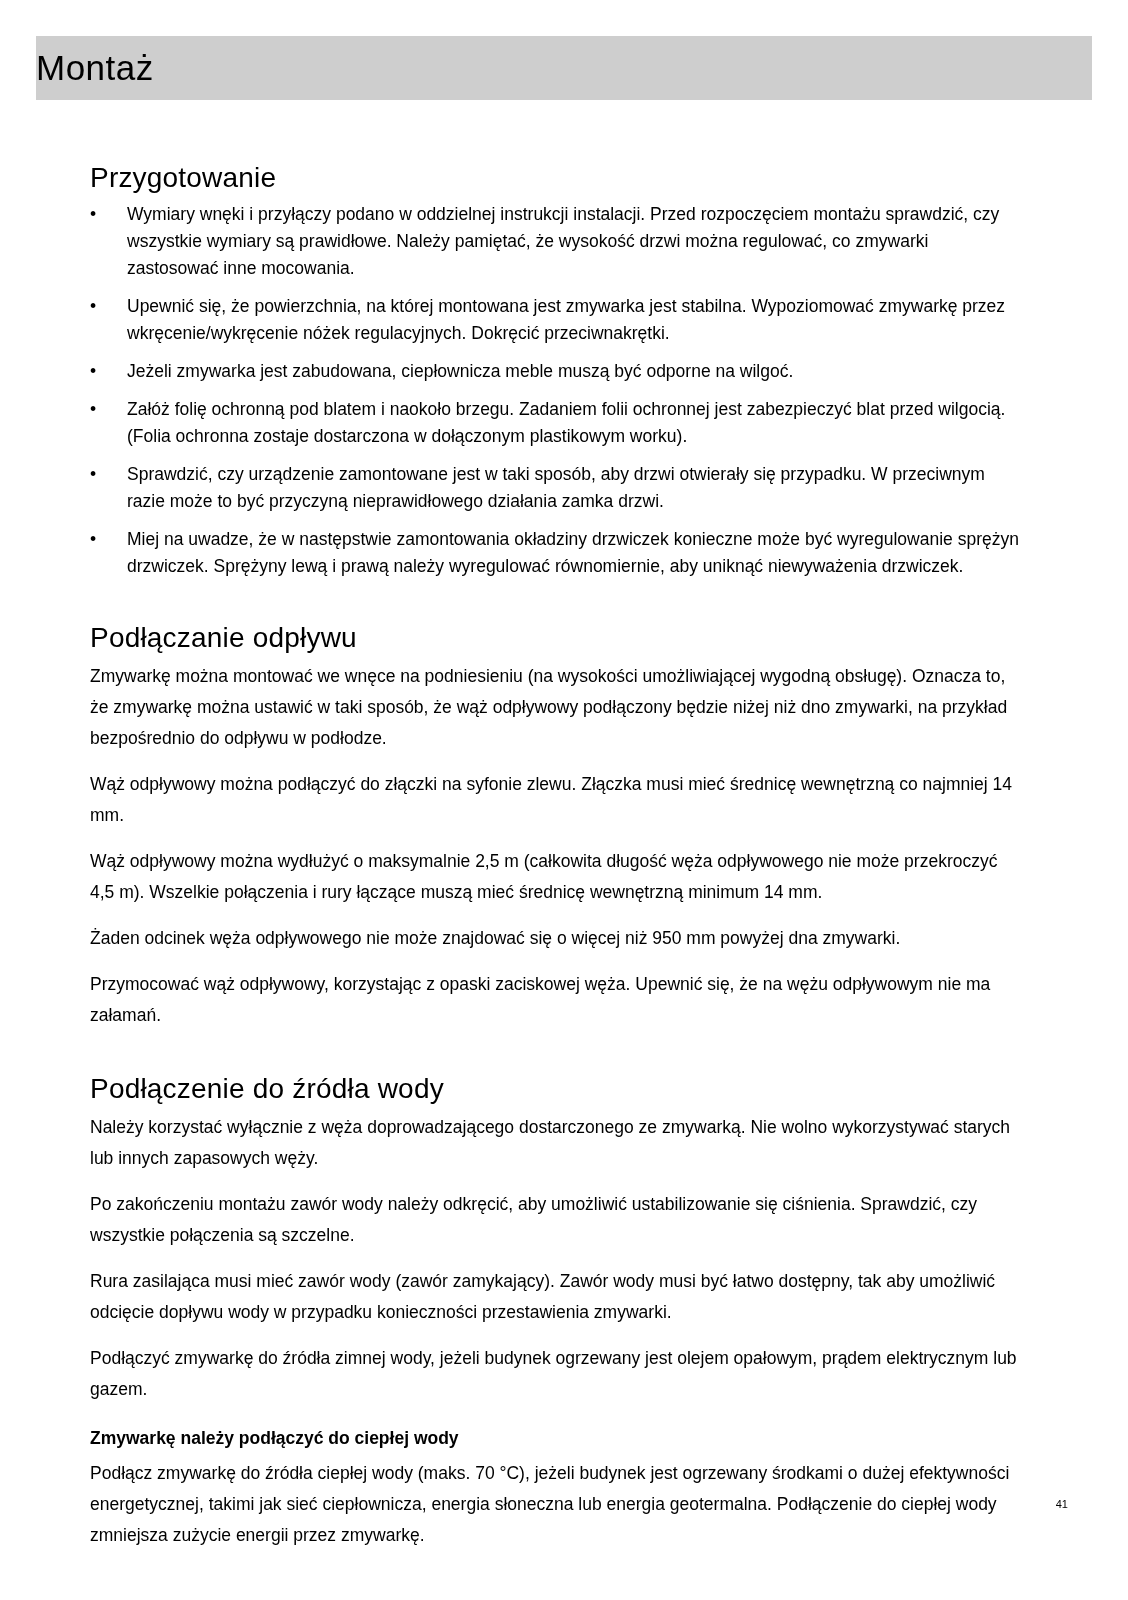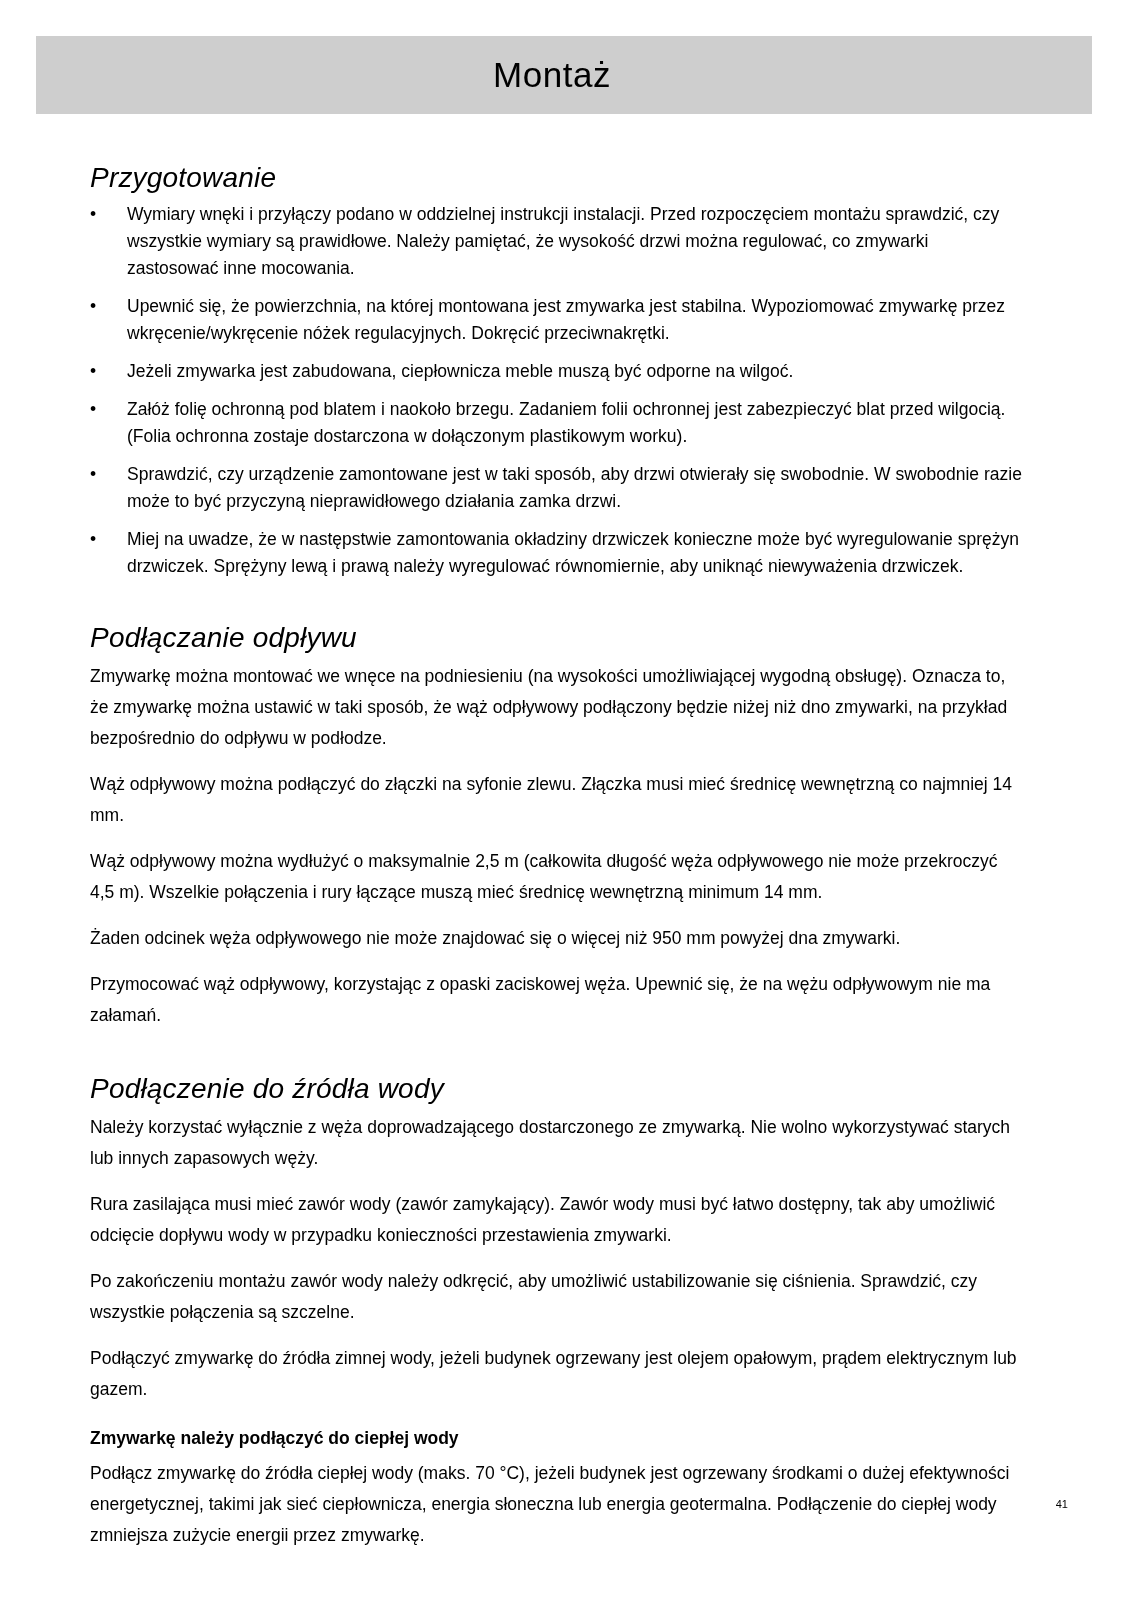--- a/index.html
+++ b/index.html
@@ -17,11 +17,11 @@
     left: 36px;
     top: 36px;
     width: 1056px;
-    height: 78px;
+    height: 64px;
     background: #cecece;
     display: flex;
     align-items: center;
-    justify-content: center;
+    justify-content: flex-start;
     padding-right: 24px;
   }
   .header-title {

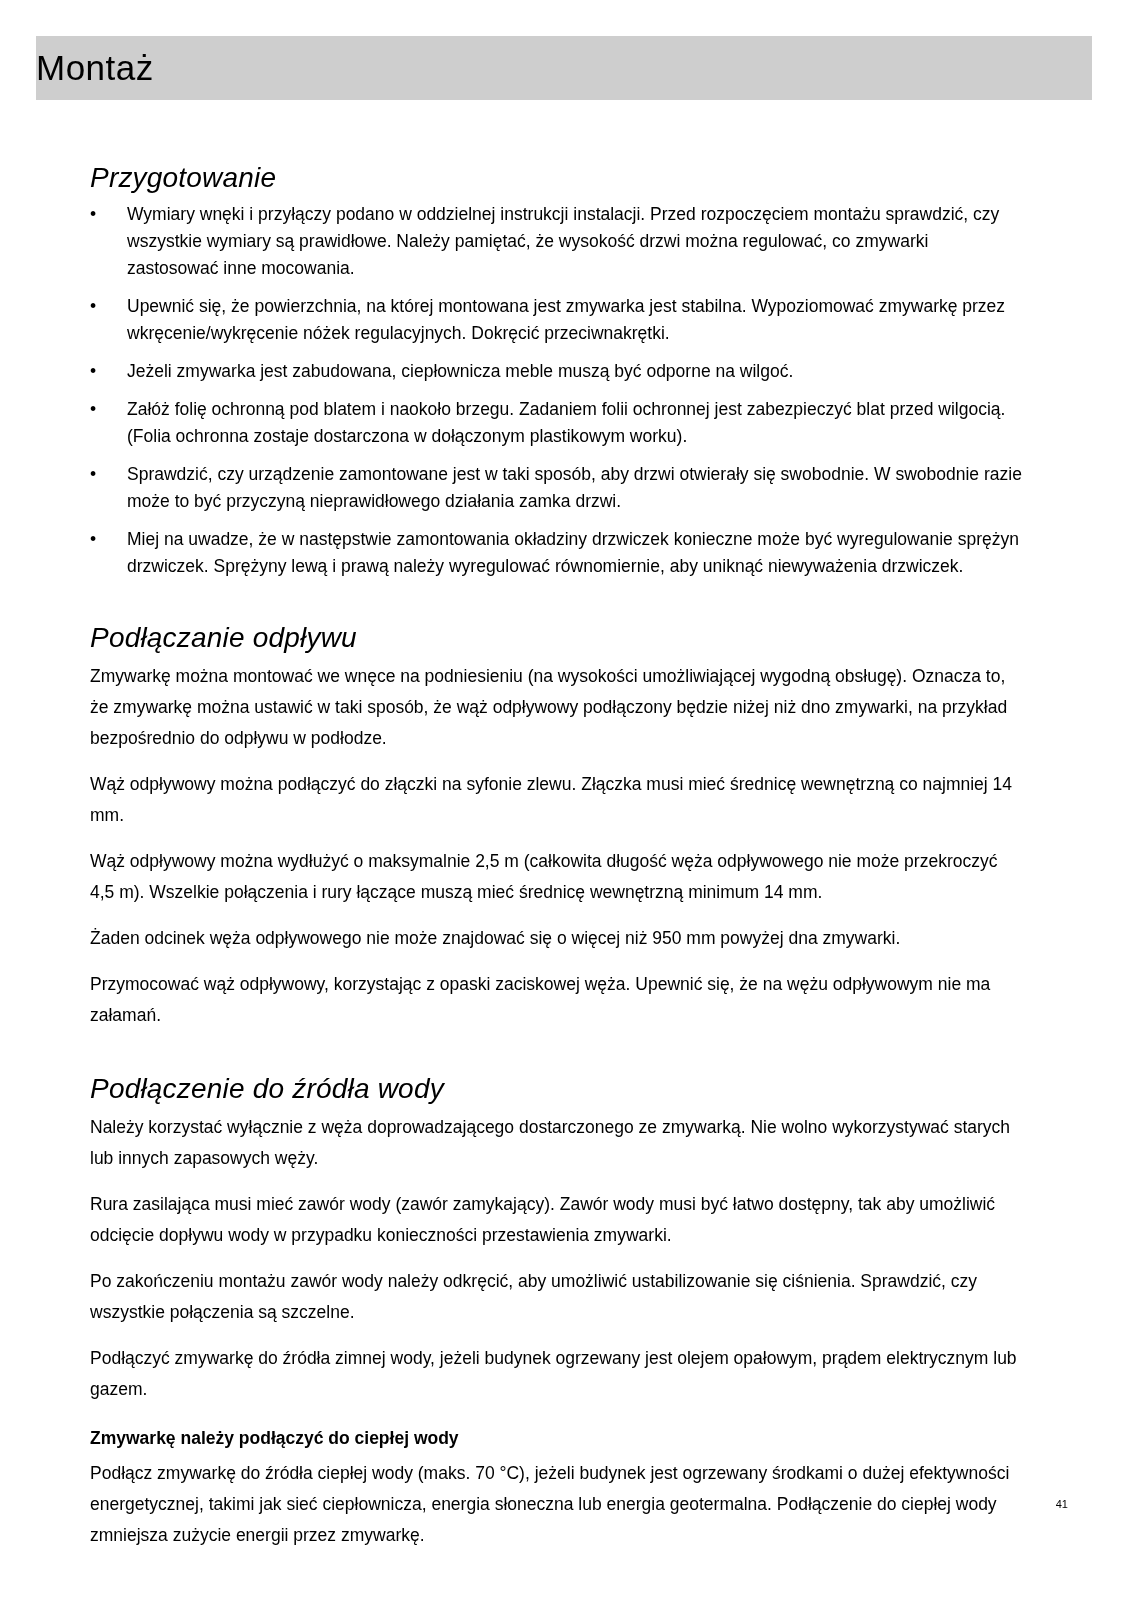--- a/index.html
+++ b/index.html
@@ -40,7 +40,6 @@
     font-weight: 400;
     margin-bottom: 7px;
     letter-spacing: 0.2px;
-    font-style: italic;
   }
   .section { margin-bottom: 42px; }
   .section:last-child { margin-bottom: 0; }

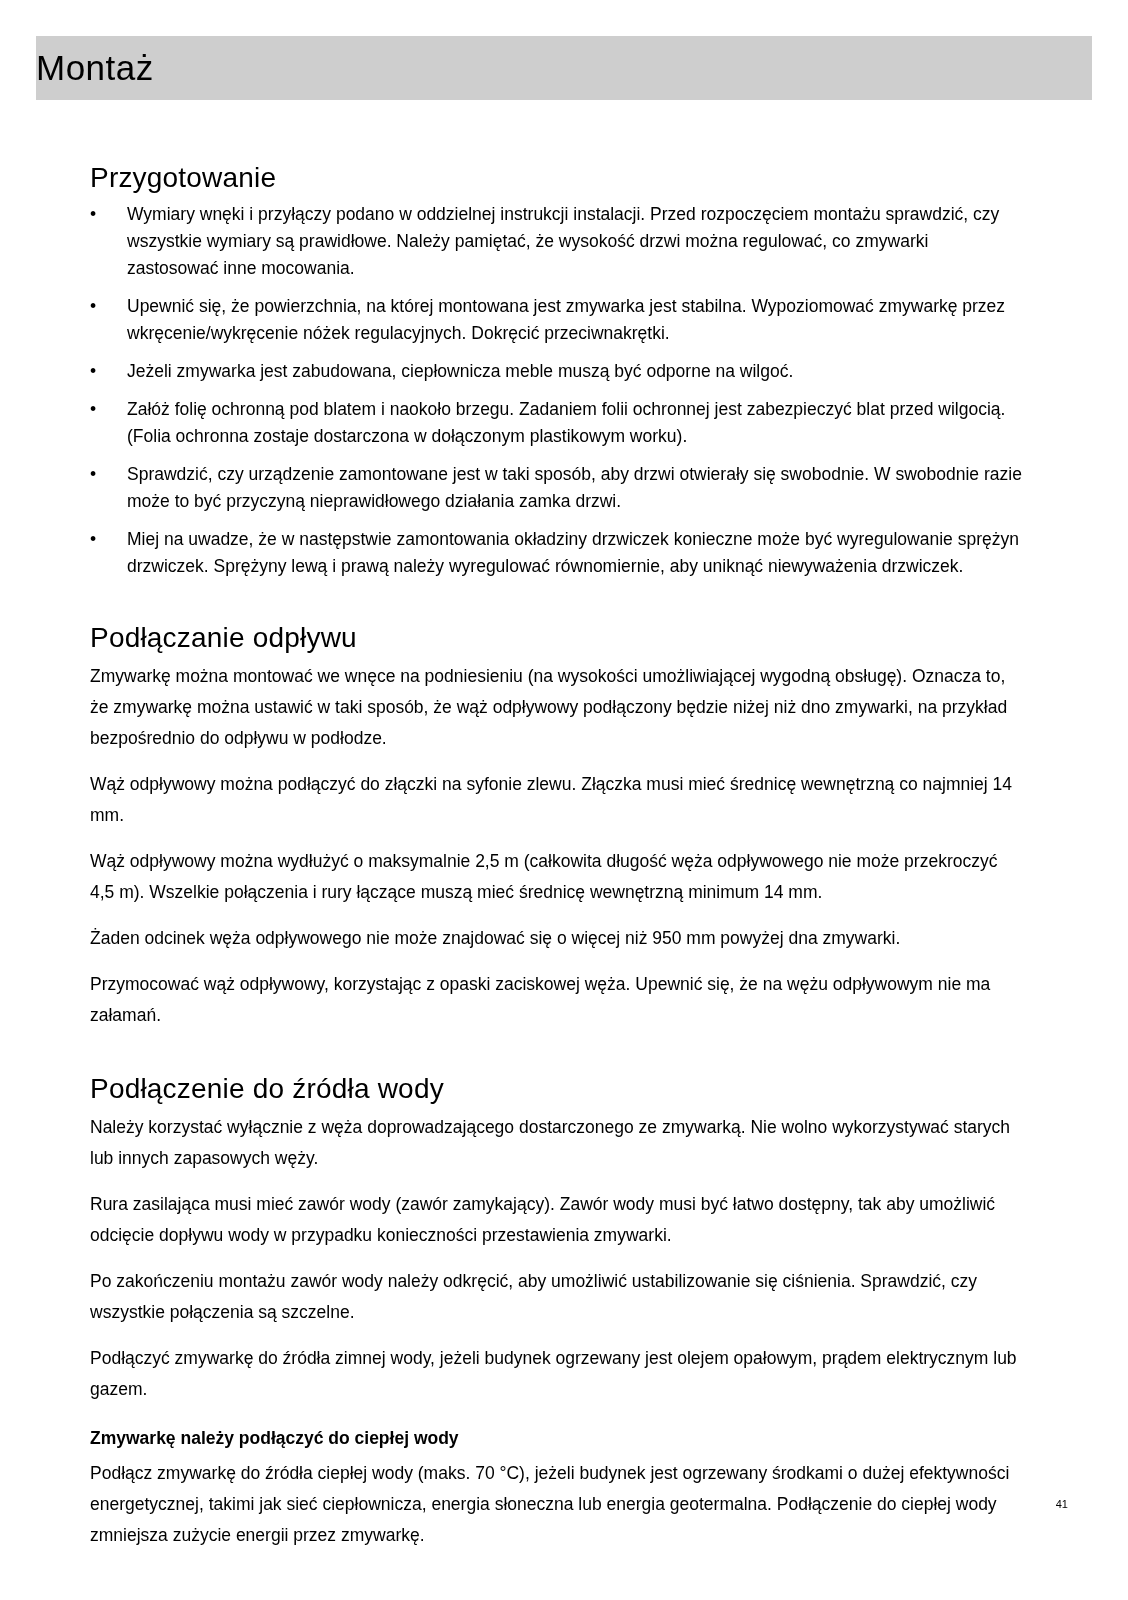--- a/index.html
+++ b/index.html
@@ -107,7 +107,7 @@
         </li>
         <li class="bullet">
           <span class="marker">•</span>
-          <span class="bullet-text">Sprawdzić, czy urządzenie zamontowane jest w taki sposób, aby drzwi otwierały się swobodnie. W swobodnie razie może to być przyczyną nieprawidłowego działania zamka drzwi.</span>
+          <span class="bullet-text">Sprawdzić, czy urządzenie zamontowane jest w taki sposób, aby drzwi otwierały się przypadku. W przeciwnym razie może to być przyczyną nieprawidłowego działania zamka drzwi.</span>
         </li>
         <li class="bullet">
           <span class="marker">•</span>

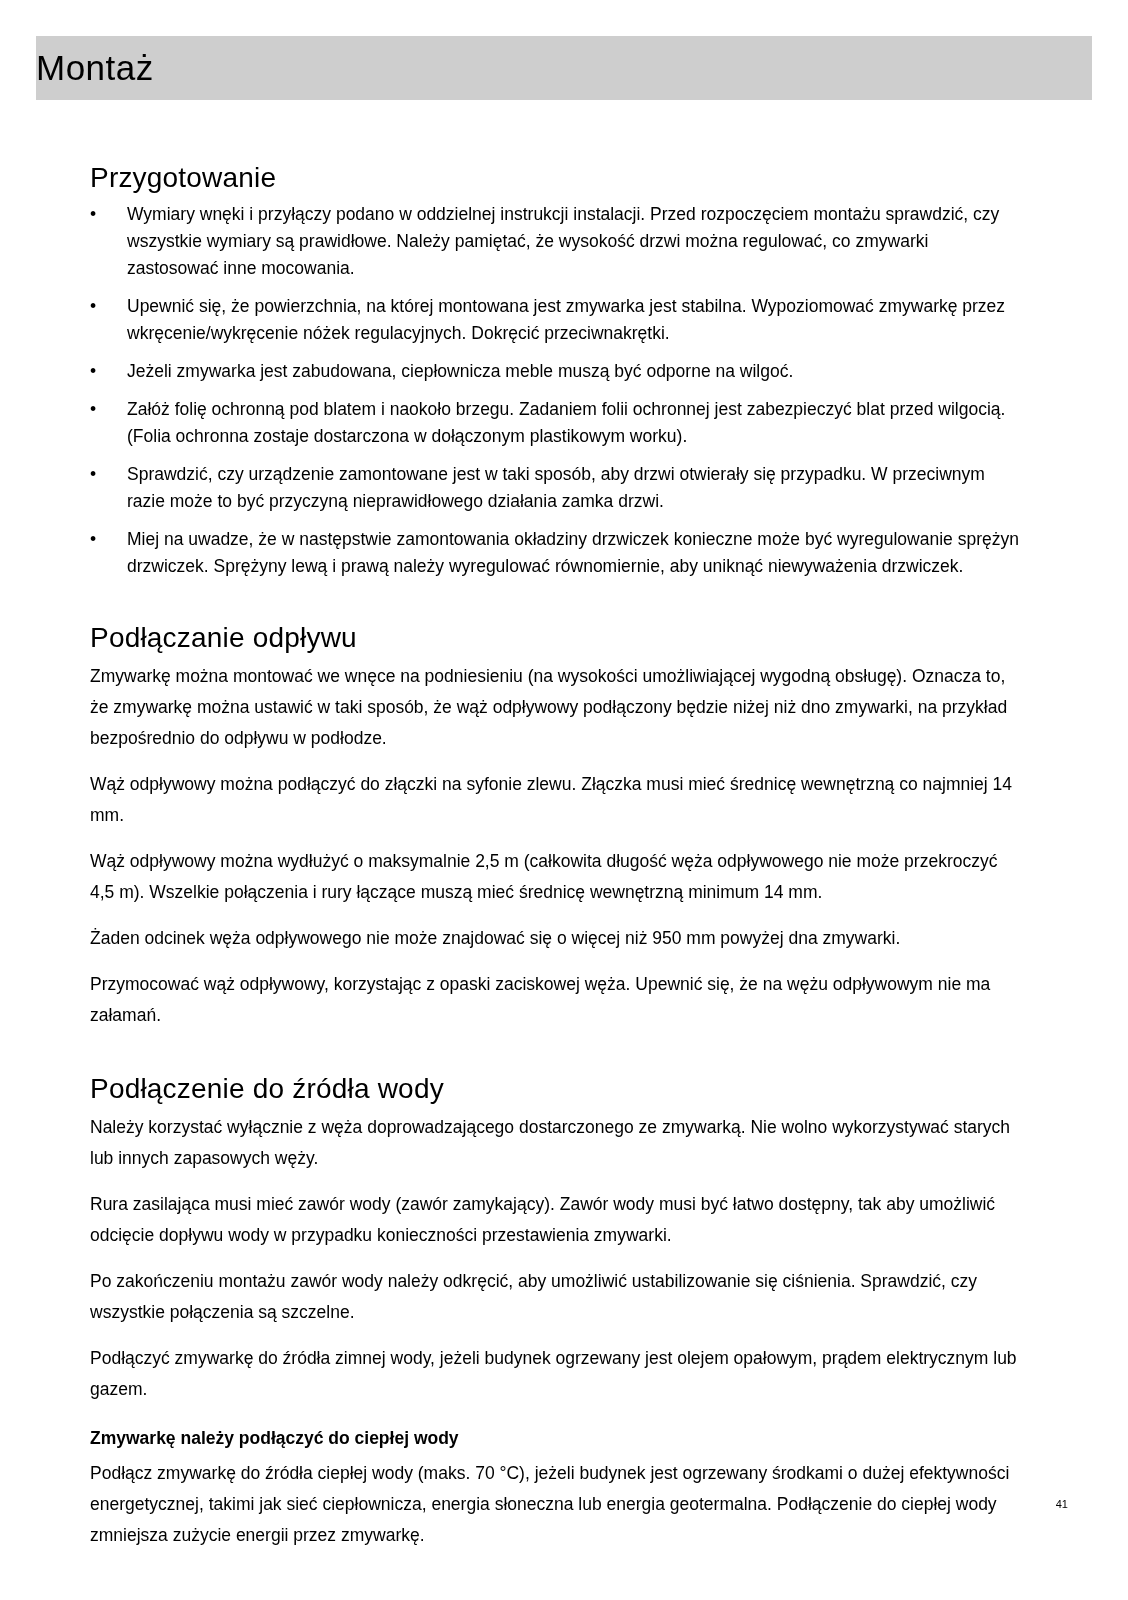--- a/index.html
+++ b/index.html
@@ -128,8 +128,8 @@
     <section class="section">
       <h2 class="section-heading">Podłączenie do źródła wody</h2>
       <p class="para">Należy korzystać wyłącznie z węża doprowadzającego dostarczonego ze zmywarką. Nie wolno wykorzystywać starych lub innych zapasowych węży.</p>
+      <p class="para">Po zakończeniu montażu zawór wody należy odkręcić, aby umożliwić ustabilizowanie się ciśnienia. Sprawdzić, czy wszystkie połączenia są szczelne.</p>
       <p class="para">Rura zasilająca musi mieć zawór wody (zawór zamykający). Zawór wody musi być łatwo dostępny, tak aby umożliwić odcięcie dopływu wody w przypadku konieczności przestawienia zmywarki.</p>
-      <p class="para">Po zakończeniu montażu zawór wody należy odkręcić, aby umożliwić ustabilizowanie się ciśnienia. Sprawdzić, czy wszystkie połączenia są szczelne.</p>
 
       <p class="para">Podłączyć zmywarkę do źródła zimnej wody, jeżeli budynek ogrzewany jest olejem opałowym, prądem elektrycznym lub gazem.</p>
 

